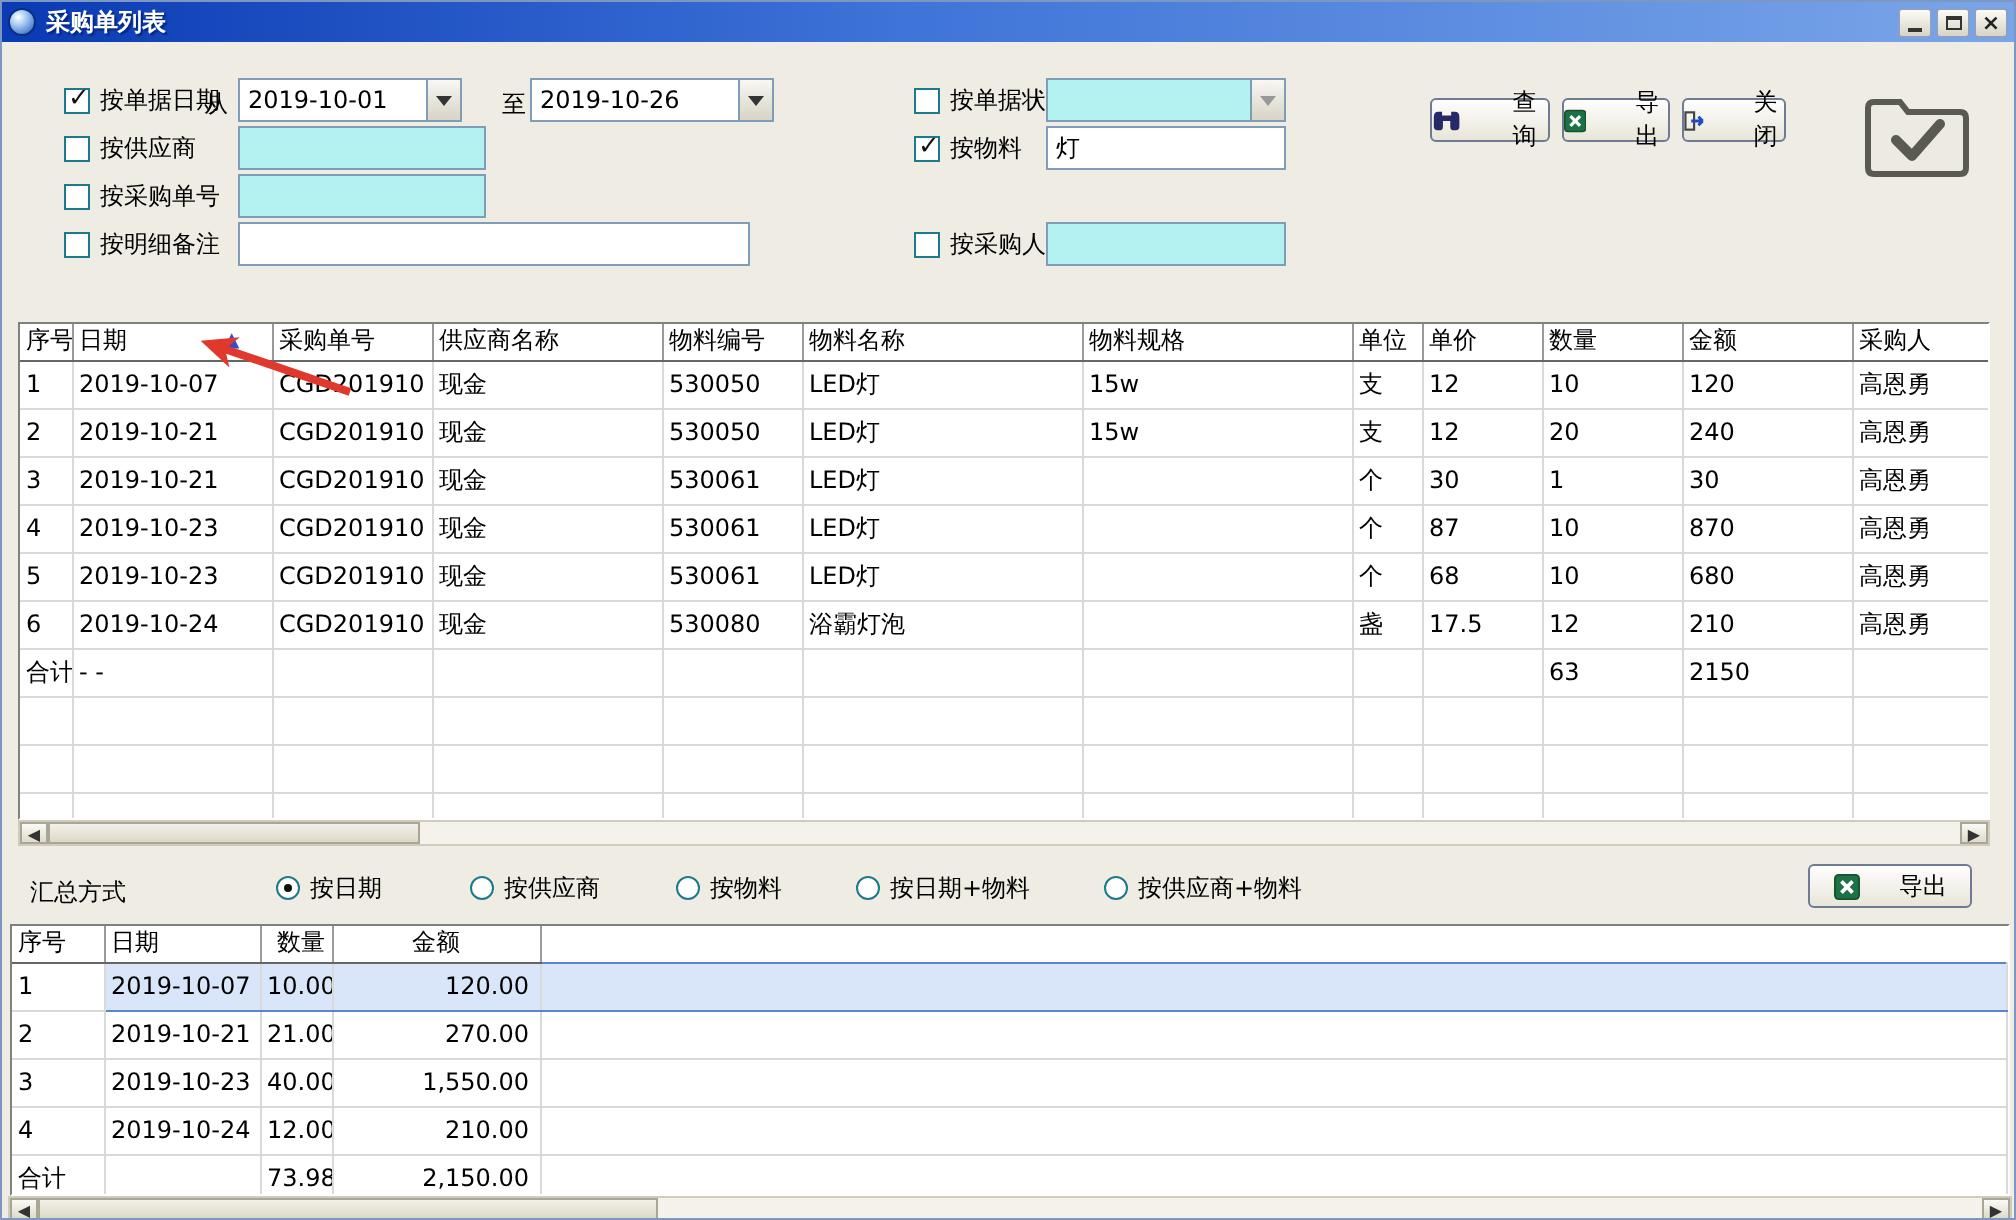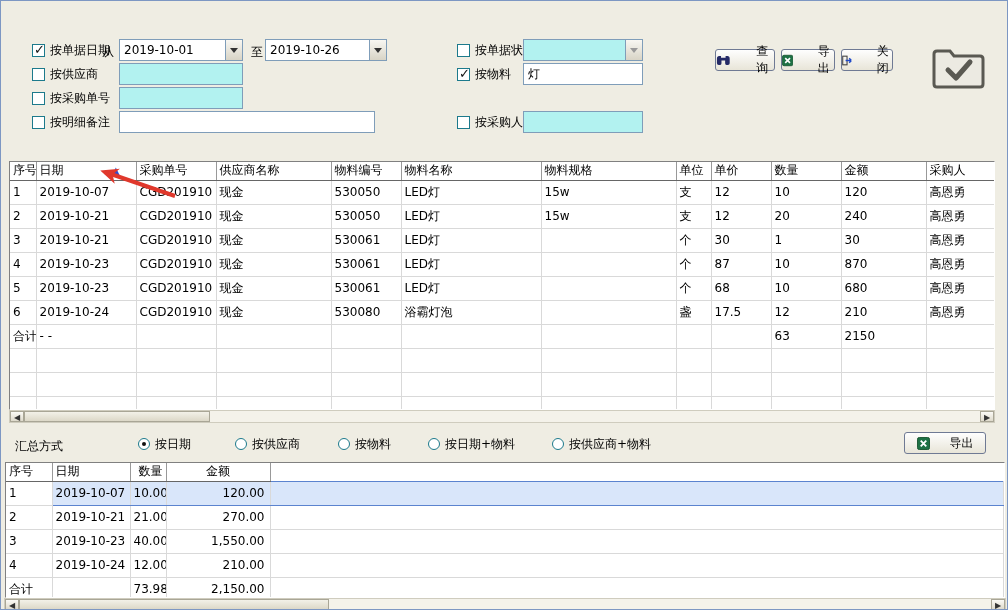--- a/index.html
+++ b/index.html
@@ -75,6 +75,21 @@
 
 <div class="window">
 
+  <div class="titlebar">
+    <span class="app-icon"></span>
+    <span class="title-text">采购单列表</span>
+    <span class="win-btns">
+      <span class="win-btn">
+          <span class="glyph-min"></span>
+        </span>
+      <span class="win-btn">
+          <span class="glyph-max"></span>
+        </span>
+      <span class="win-btn">
+          <span class="glyph-x">×</span>
+        </span>
+    </span>
+  </div>
 
   <label class="check-row" style="left:12px;top:38px">
     <span class="cb checked"></span>

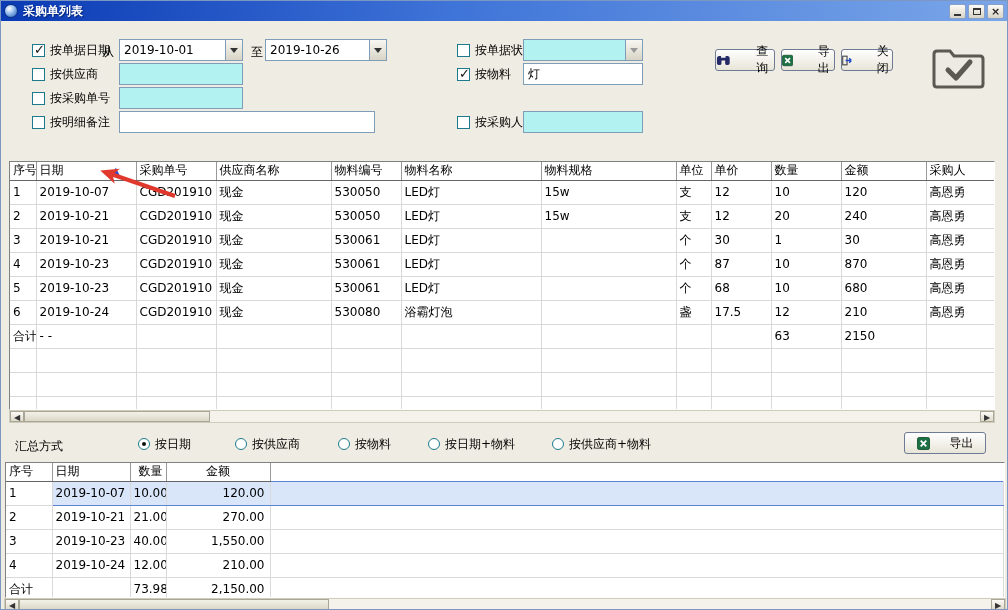--- a/index.html
+++ b/index.html
@@ -96,7 +96,7 @@
     <span>按单据日期</span>
   </label>
   <span class="lbl" style="left:101px;top:43px">从</span>
-  <div class="combo" style="left:118px;top:38px;width:124px">
+  <div class="combo" style="left:118px;top:38px;width:112px">
     <span class="val">2019-10-01</span>
     <span class="arrow-btn">
         <span class="tri"></span>

